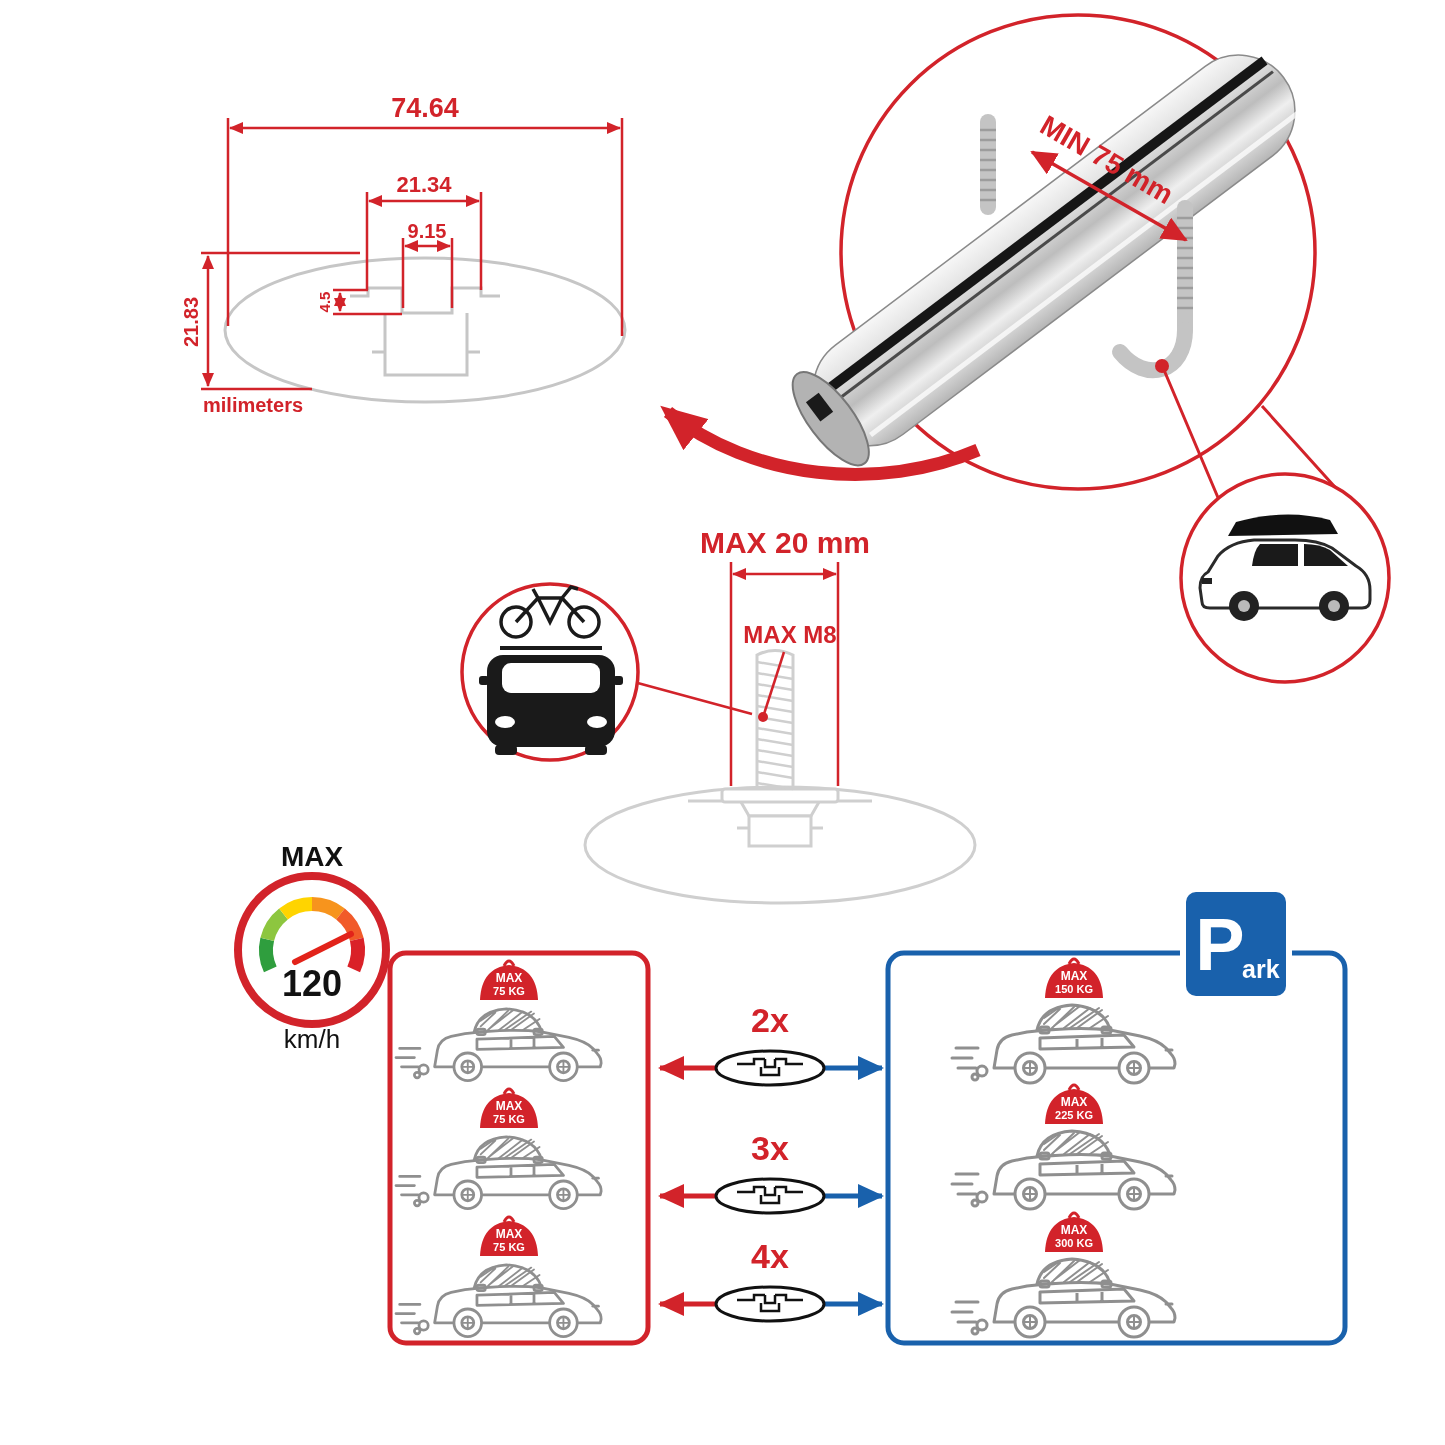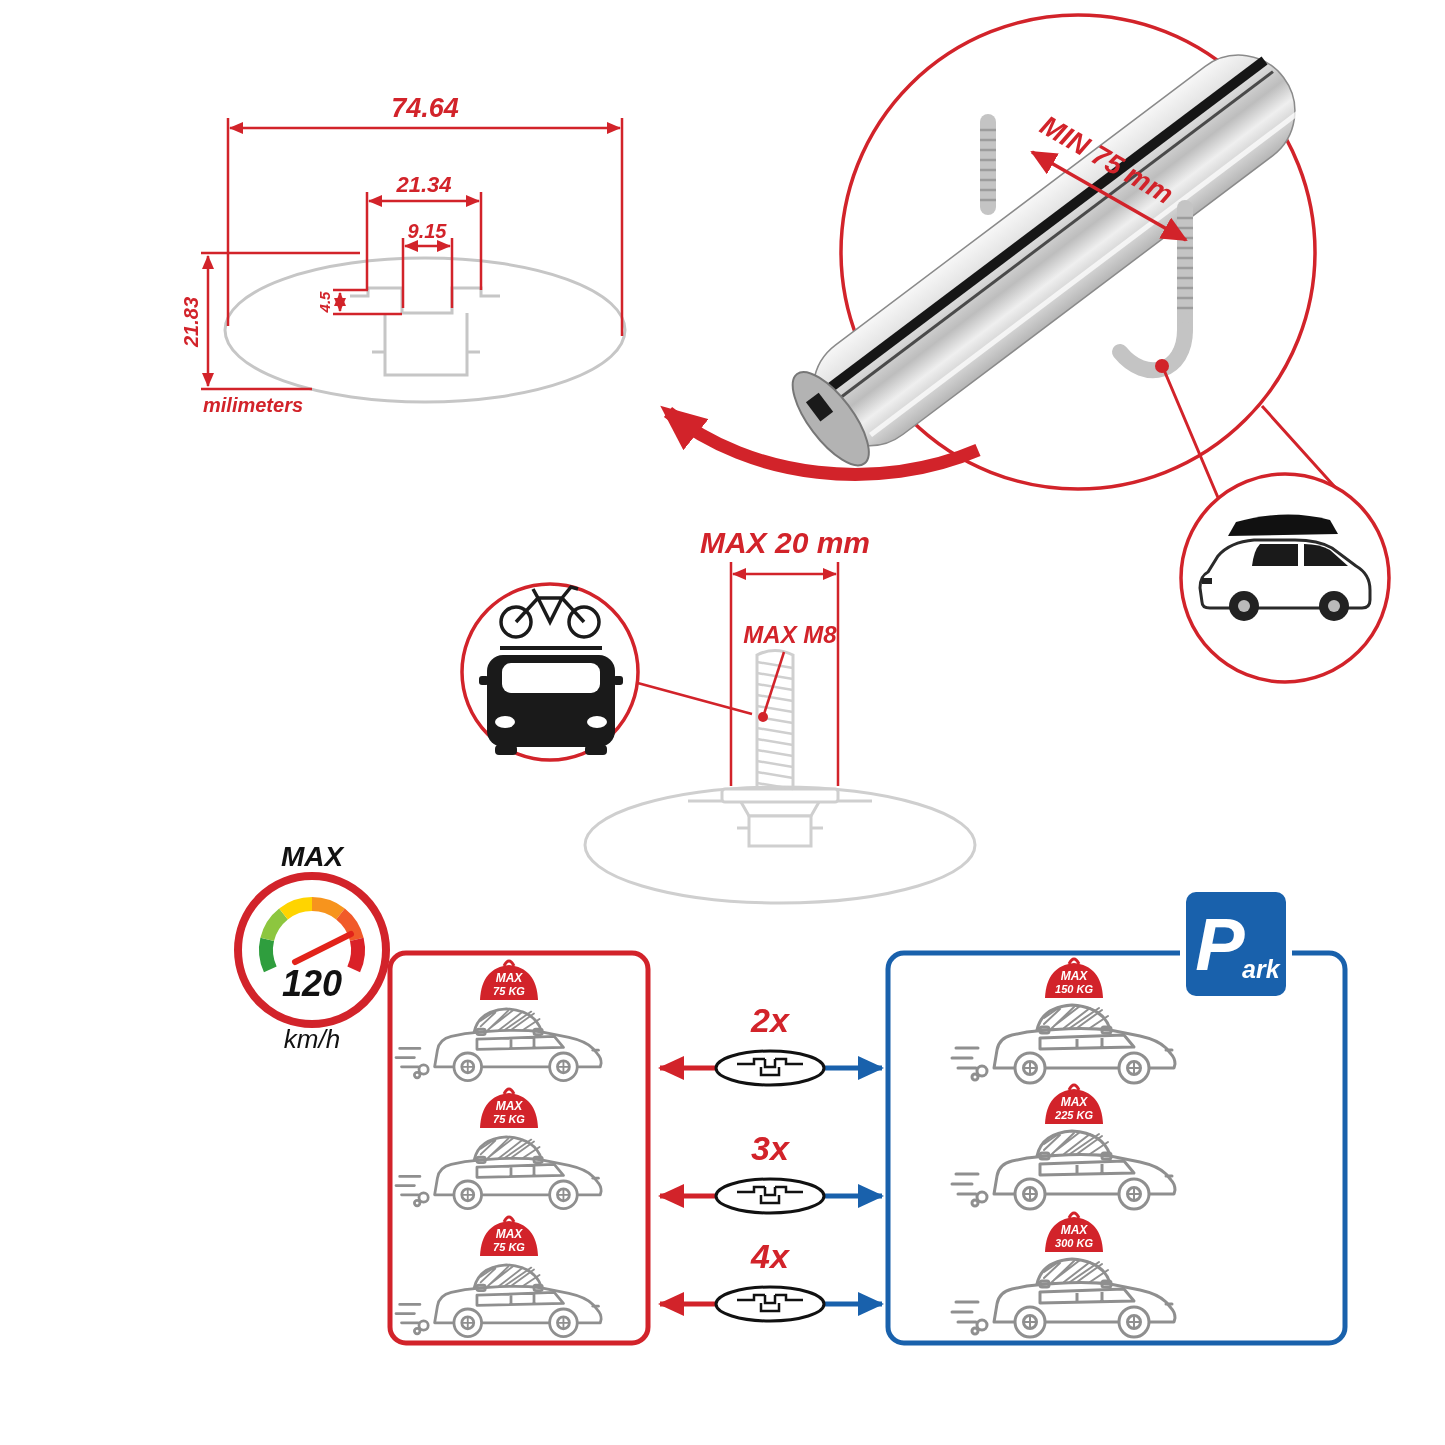--- a/index.html
+++ b/index.html
@@ -4,7 +4,7 @@
 <style>
   html,body{margin:0;padding:0;background:#fff;}
   .stage{position:relative;width:1445px;height:1445px;background:#fff;overflow:hidden;
-         font-family:"Liberation Sans",sans-serif;font-style:italic;}
+         font-family:"Liberation Sans",sans-serif;}
   svg text{font-family:"Liberation Sans",sans-serif;}
   .dim-text{fill:#d2232a;font-weight:bold;}
   .blk-text{fill:#111;font-weight:bold;}

